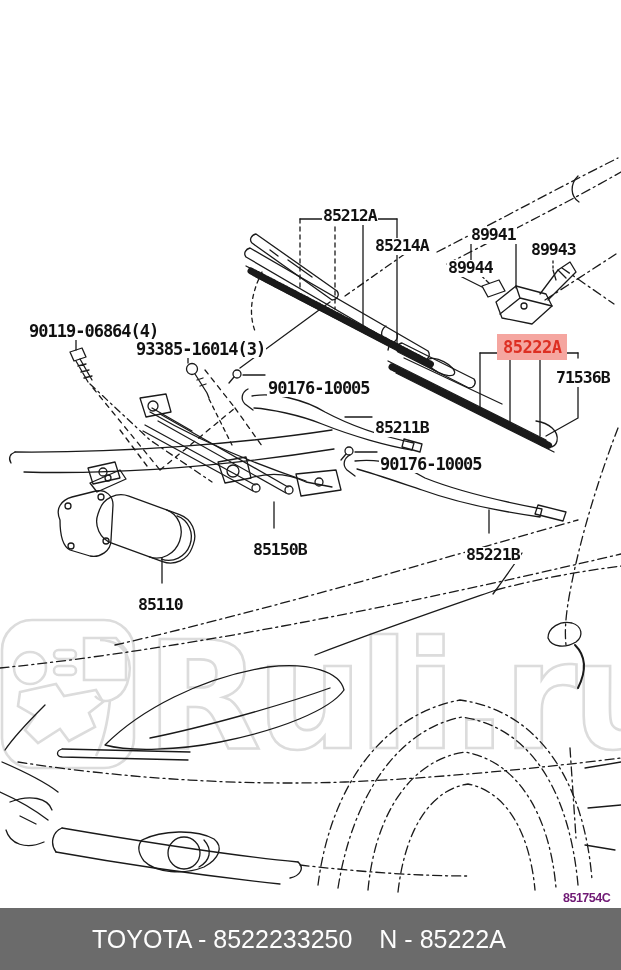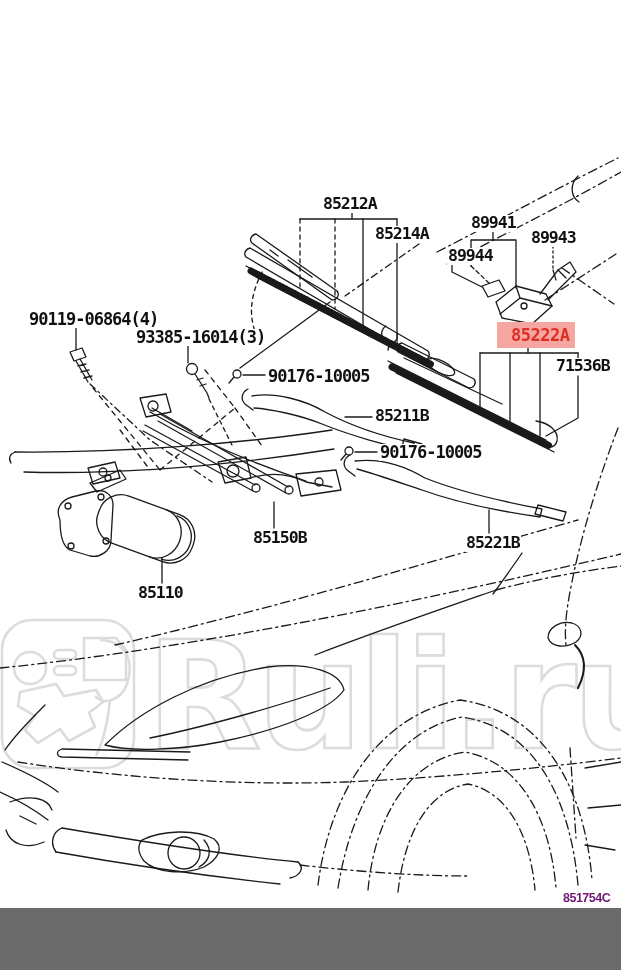--- a/index.html
+++ b/index.html
@@ -11,7 +11,7 @@
   .plbl{
     position:absolute;font-family:"DejaVu Sans Mono",monospace;
     font-weight:700;font-size:16.5px;line-height:1;color:#111;
-    letter-spacing:-1px;white-space:nowrap;background:#fff;padding:0 1px;
+    letter-spacing:-1px;white-space:nowrap;background:#fff;padding:0 1px;margin-top:12px;
   }
   .plbl.sm{font-size:17px;letter-spacing:-1px;}
   .plbl.hl{

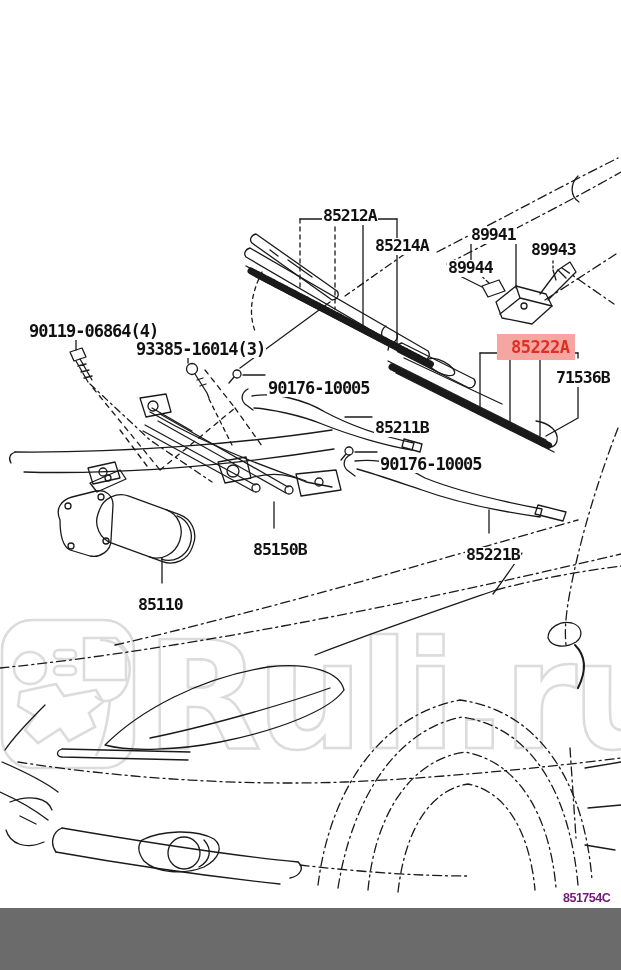--- a/index.html
+++ b/index.html
@@ -15,7 +15,7 @@
   }
   .plbl.sm{font-size:17px;letter-spacing:-1px;}
   .plbl.hl{
-    background:#F5A6A0;color:#DD2F23;padding:5px 6px 4px 14px;
+    background:#F5A6A0;color:#DD2F23;padding:5px 6px 4px 6px;
     font-size:17px;letter-spacing:-0.5px;
   }
   .diagcode{

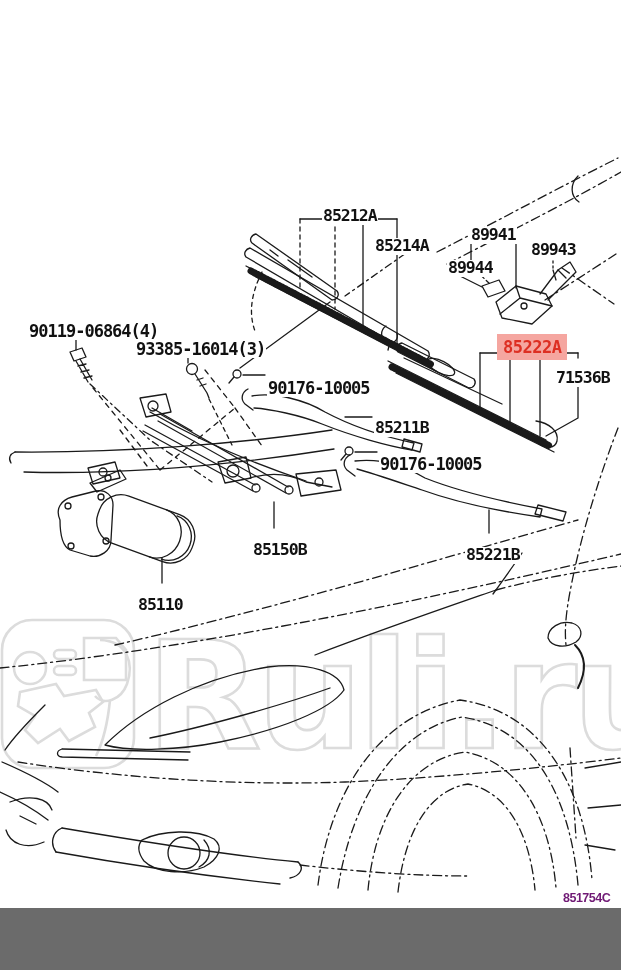--- a/index.html
+++ b/index.html
@@ -226,6 +226,7 @@
   <div class="diagcode">851754C</div>
 
   <div class="footer">
+    <span>TOYOTA - 8522233250</span>
   </div>
 
 </div>

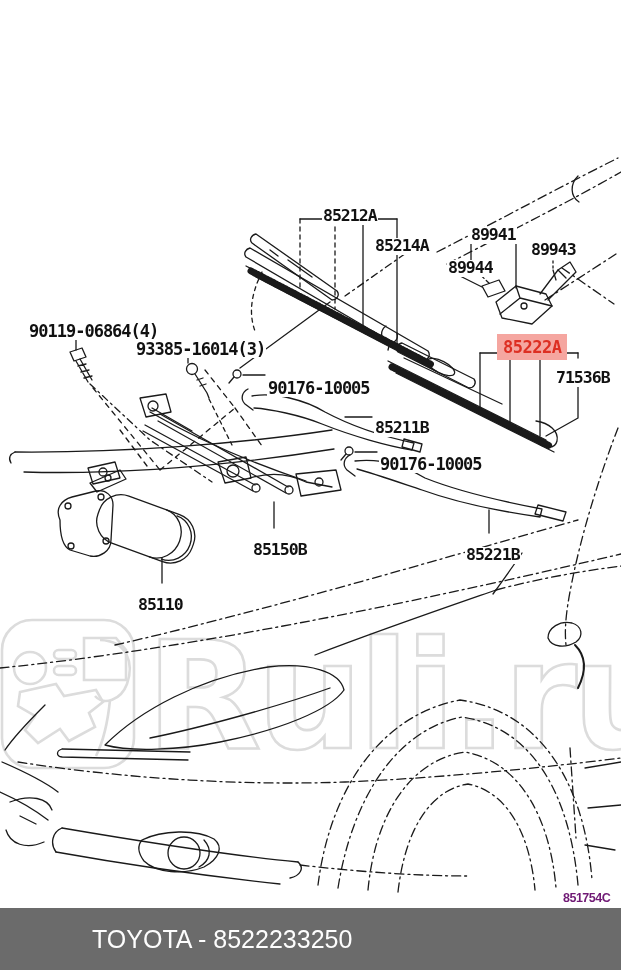--- a/index.html
+++ b/index.html
@@ -227,6 +227,7 @@
 
   <div class="footer">
     <span>TOYOTA - 8522233250</span>
+    <span>N - 85222A</span>
   </div>
 
 </div>

